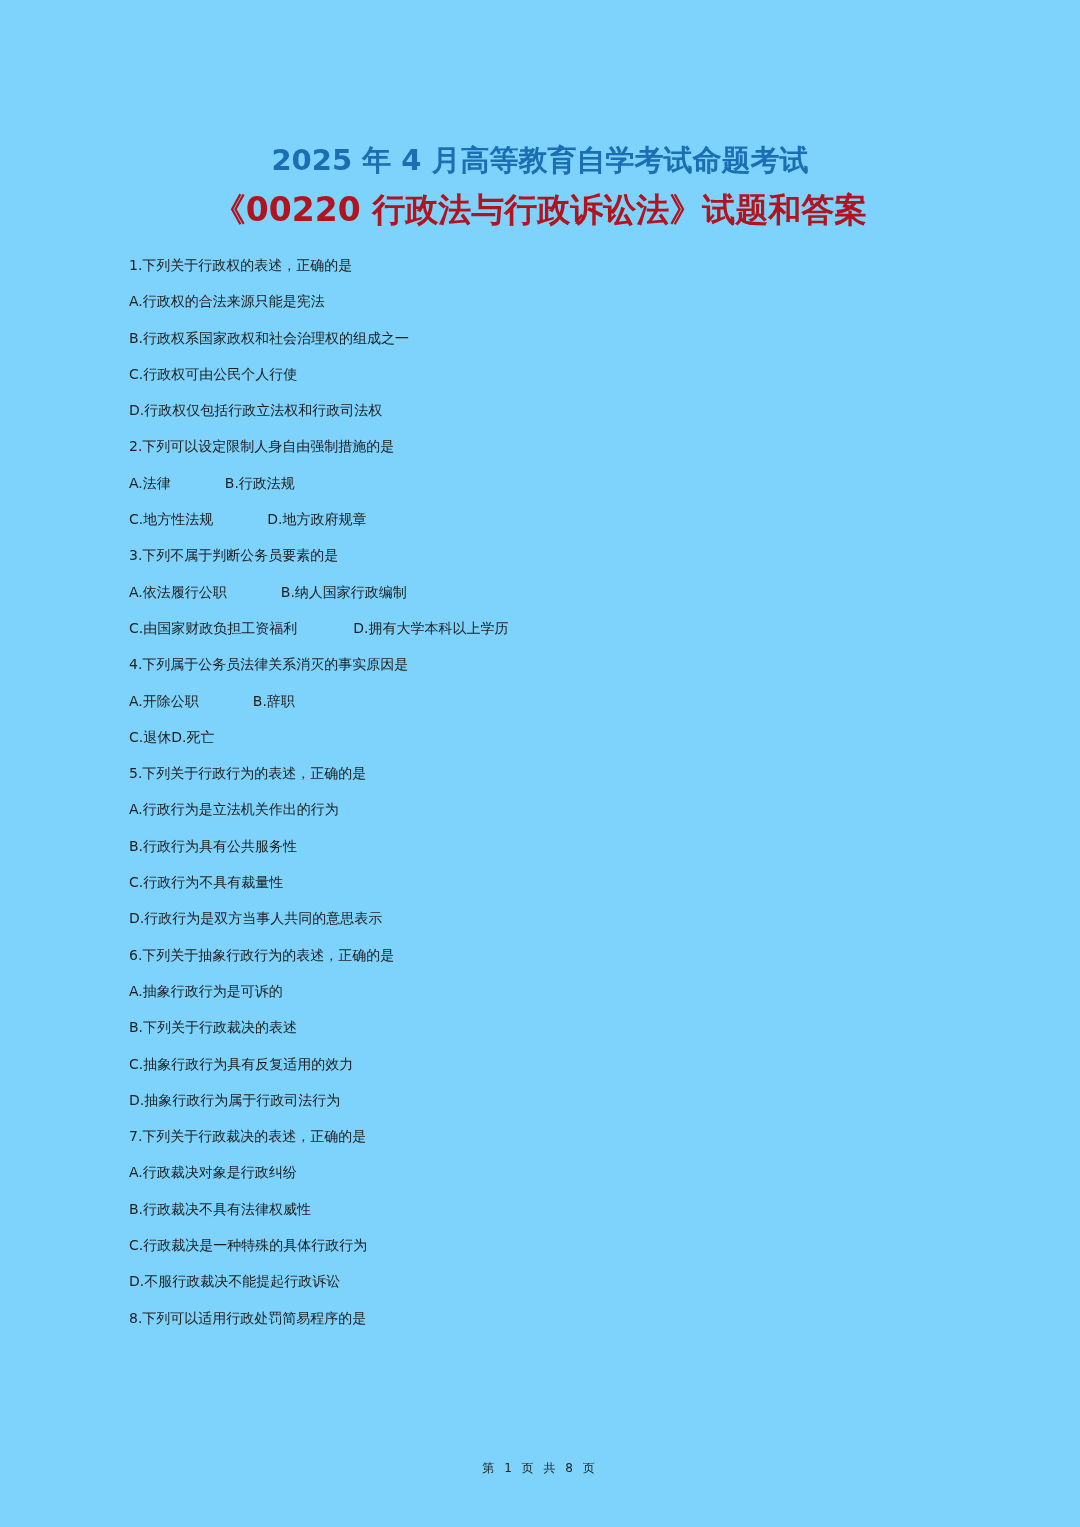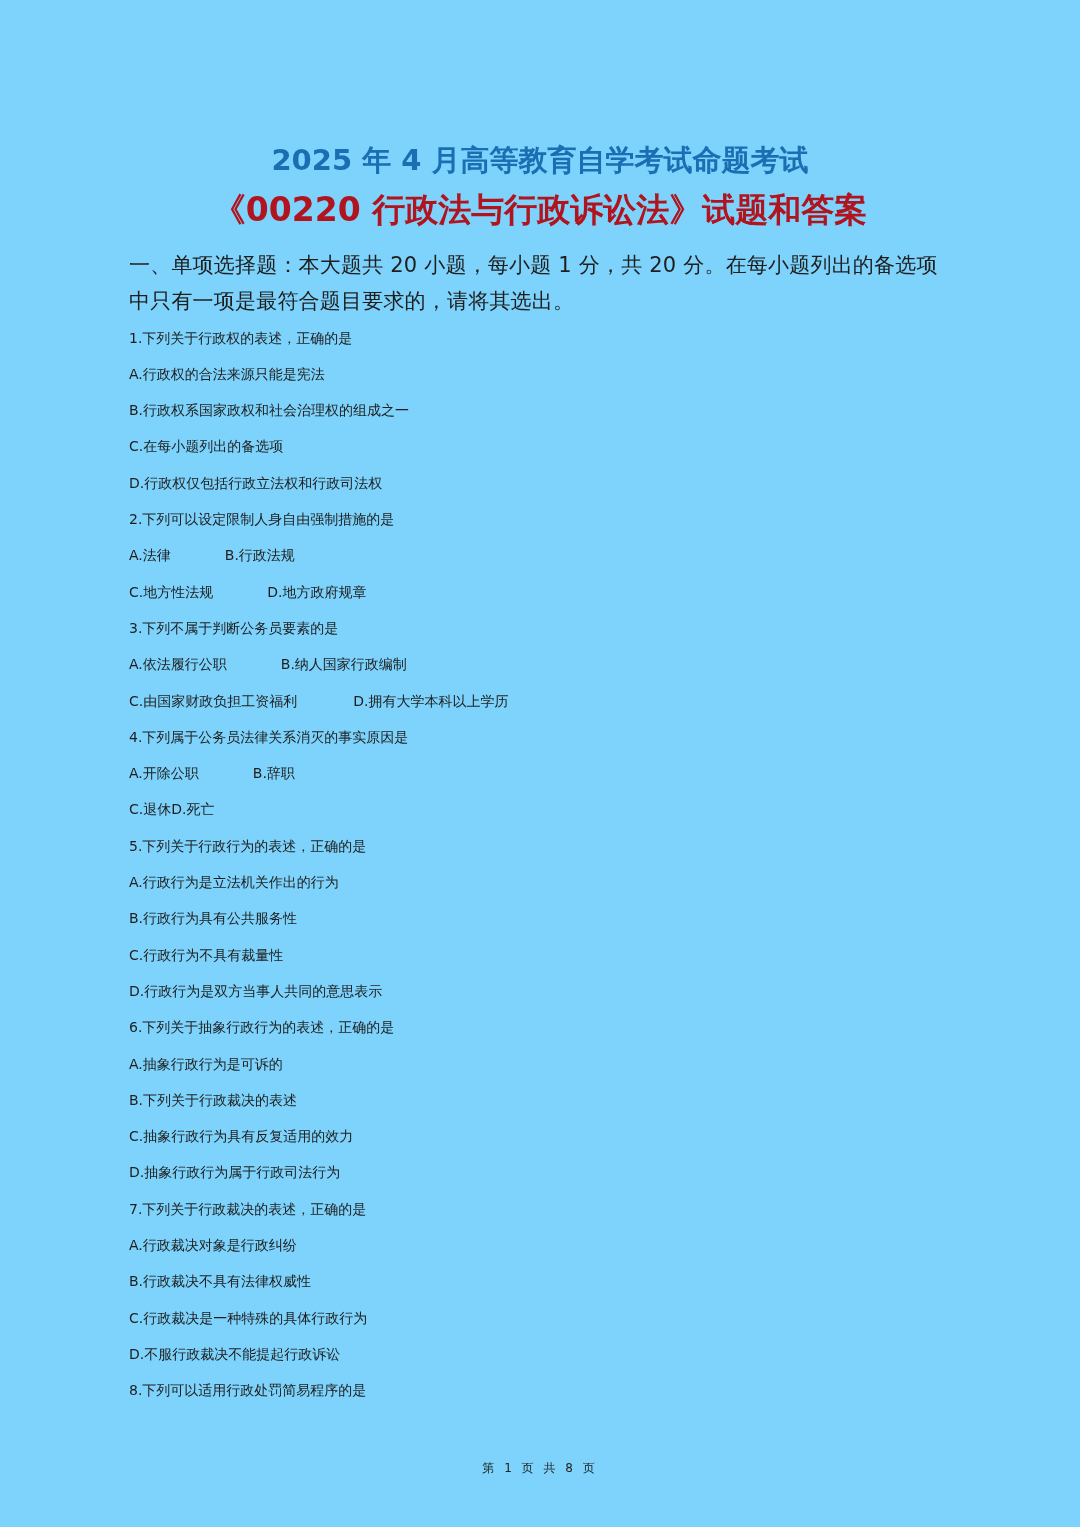--- a/index.html
+++ b/index.html
@@ -85,10 +85,6 @@
 
   <div class="body">
 
-    <div class="intro">
-      <div>一、单项选择题：本大题共 20 小题，每小题 1 分，共 20 分。在每小题列出的备选项</div>
-      <div>中只有一项是最符合题目要求的，请将其选出。</div>
-    </div>
 
     <div>
       <div class="line">1.下列关于行政权的表述，正确的是</div>

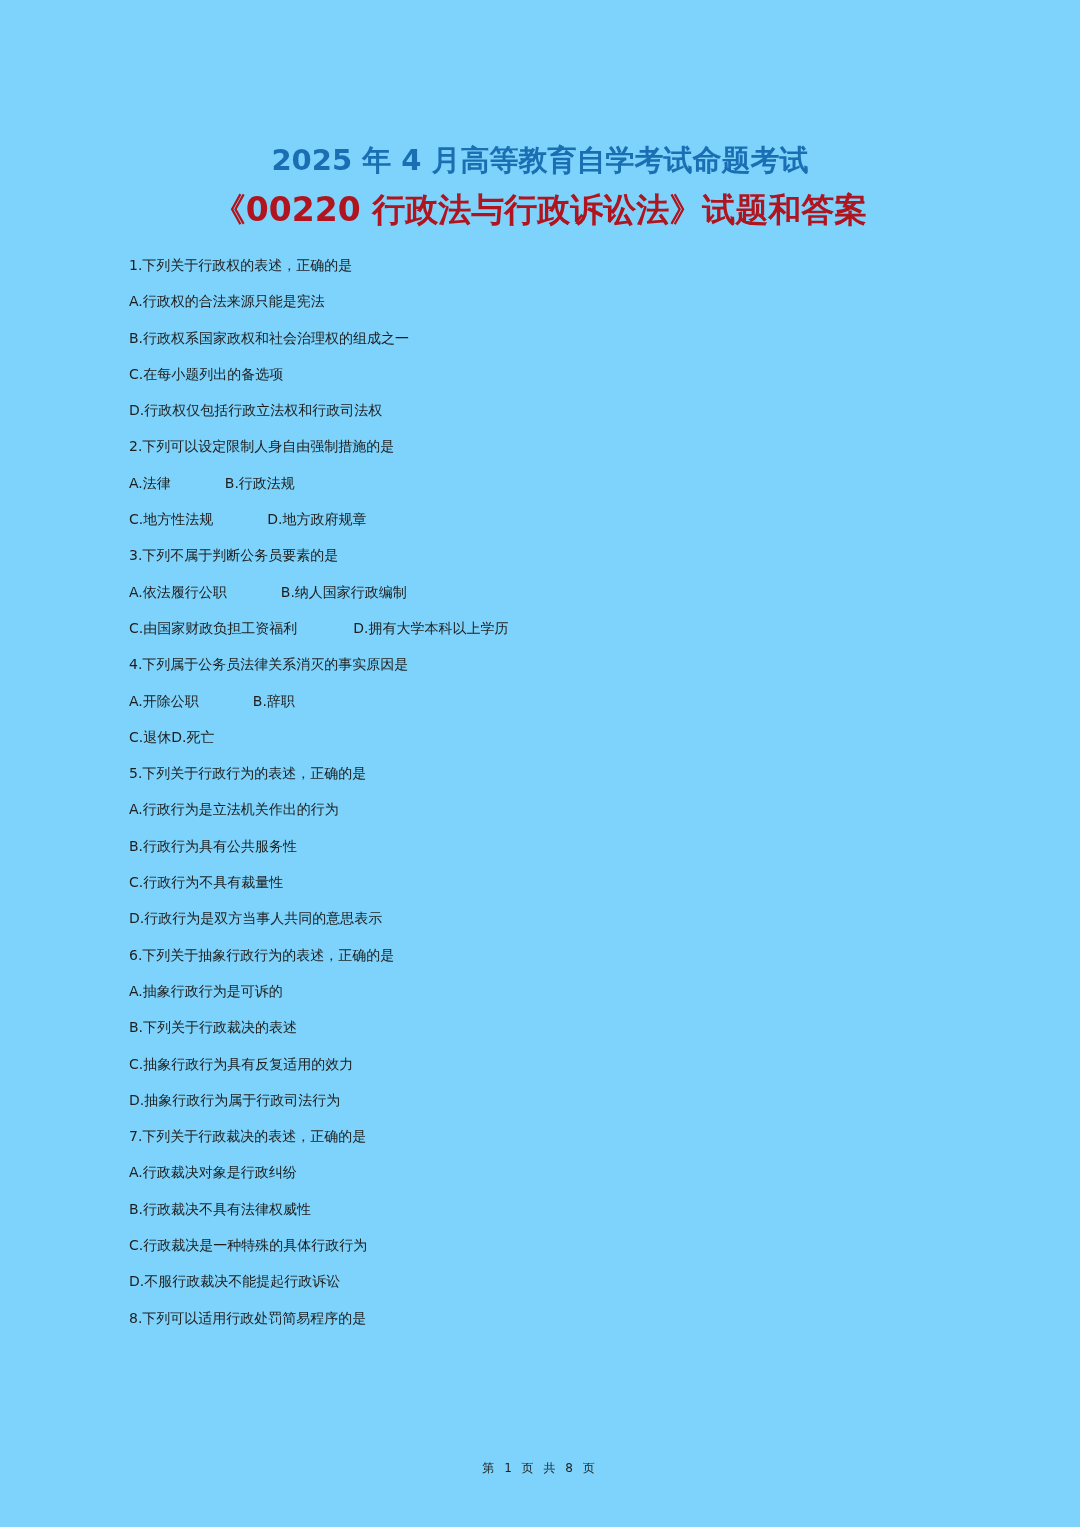--- a/index.html
+++ b/index.html
@@ -90,7 +90,7 @@
       <div class="line">1.下列关于行政权的表述，正确的是</div>
       <div class="line">A.行政权的合法来源只能是宪法</div>
       <div class="line">B.行政权系国家政权和社会治理权的组成之一</div>
-      <div class="line">C.在每小题列出的备选项</div>
+      <div class="line">C.行政权可由公民个人行使</div>
       <div class="line">D.行政权仅包括行政立法权和行政司法权</div>
     </div>
 

